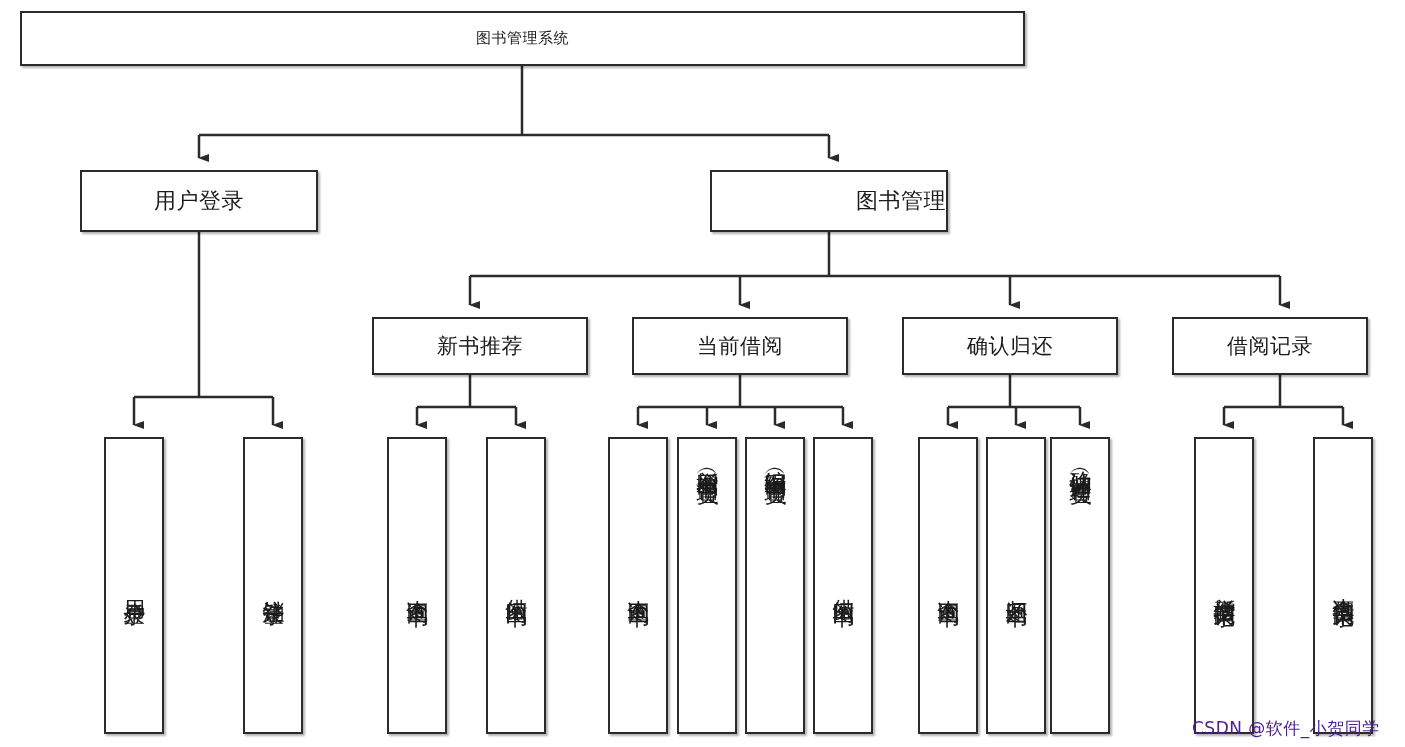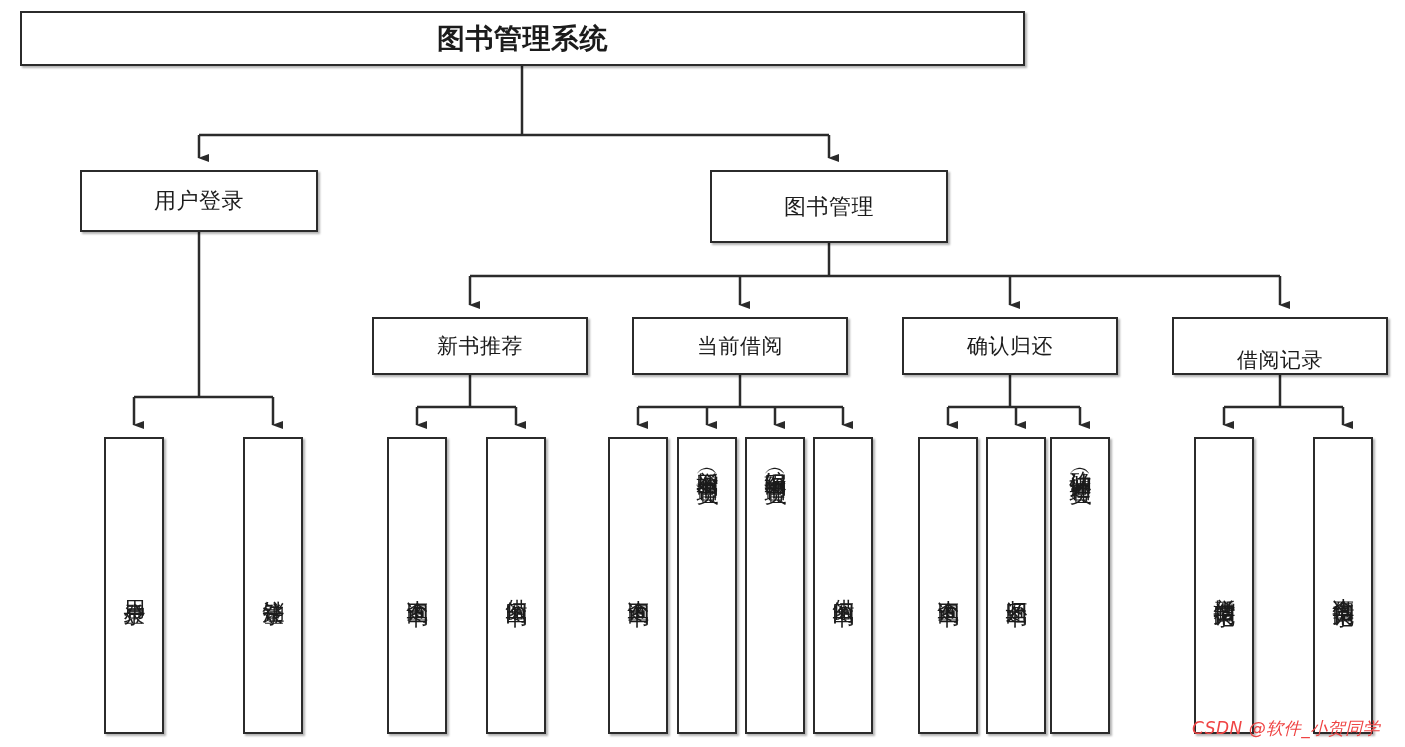--- a/index.html
+++ b/index.html
@@ -41,7 +41,7 @@
     text-align: center;
     letter-spacing: 0.5px;
   }
-  .node.root .lbl { font-size: 28px; font-weight: bold; }
+  .node.root .lbl { font-size: 15px; }
   .node.lvl2 .lbl { font-size: 22px; }
   .node.lvl3 .lbl { font-size: 21px; }
   .node.leaf {

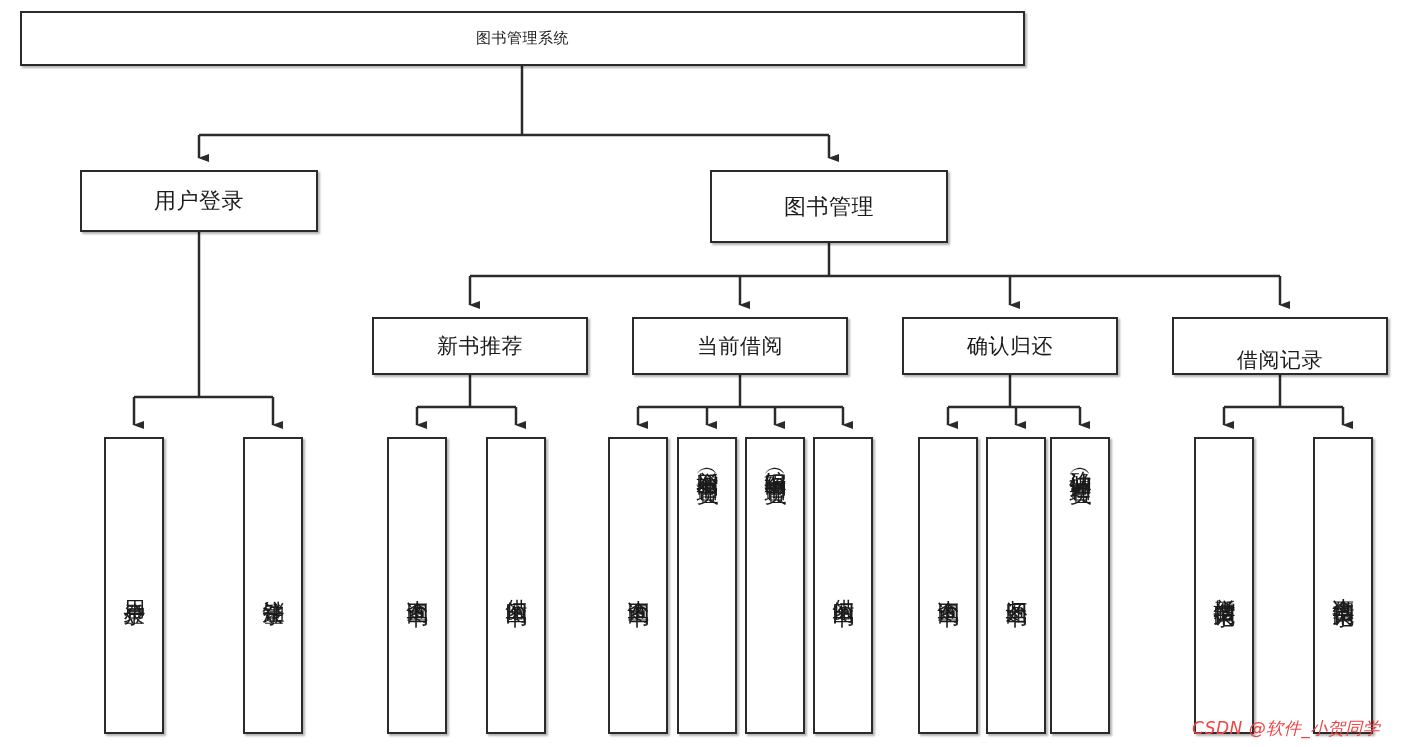--- a/index.html
+++ b/index.html
@@ -131,7 +131,7 @@
   <div class="node lvl2" id="l2-0" style="left: 80px; top: 170px; width: 238px; height: 62px;">
     <span class="lbl">用户登录</span>
   </div>
-  <div class="node lvl2" id="l2-1" style="left: 710px; top: 170px; width: 238px; height: 73px;">
+  <div class="node lvl2" id="l2-1" style="left: 710px; top: 170px; width: 238px; height: 62px; justify-content: flex-end;">
     <span class="lbl">图书管理</span>
   </div>
 

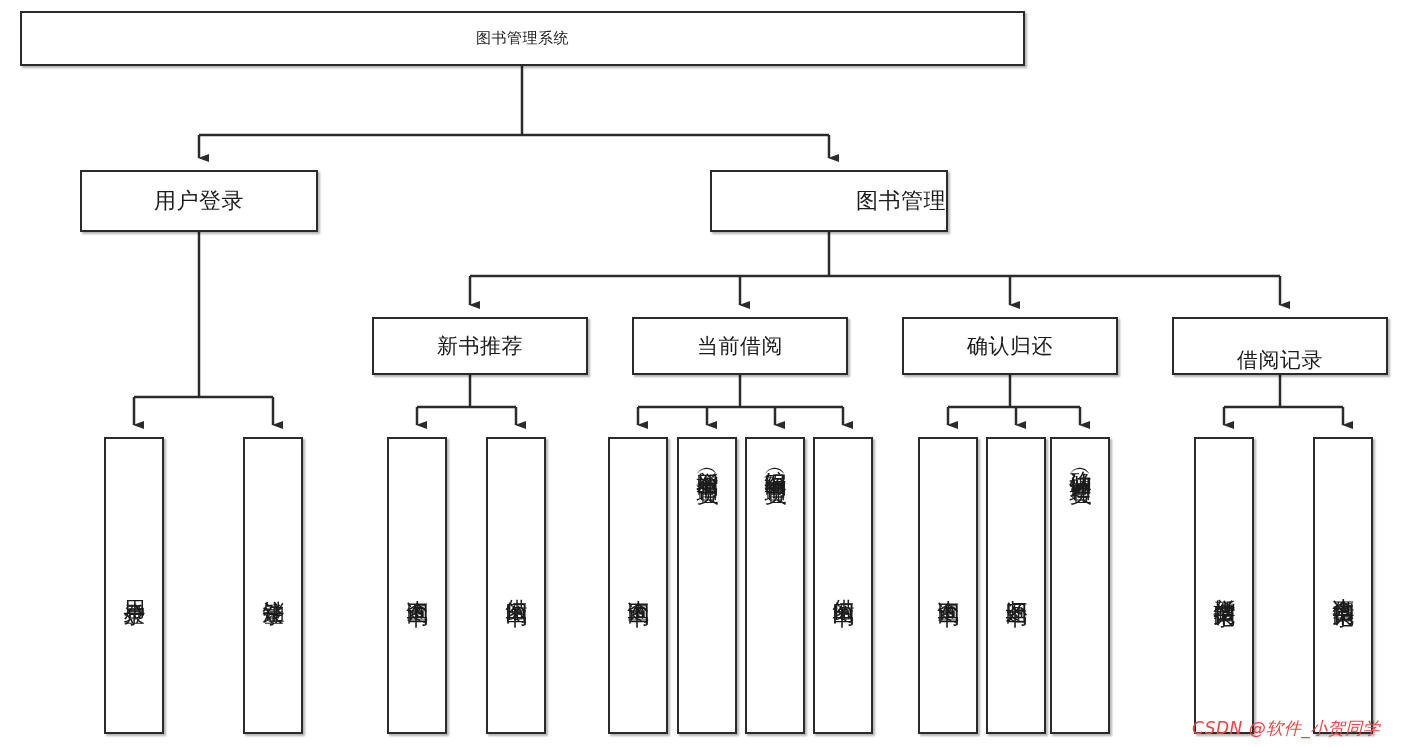--- a/index.html
+++ b/index.html
@@ -144,7 +144,7 @@
   <div class="node lvl3" id="l3-2" style="left: 902px; top: 317px; width: 216px; height: 58px;">
     <span class="lbl">确认归还</span>
   </div>
-  <div class="node lvl3" id="l3-3" style="left: 1172px; top: 317px; width: 216px; height: 58px; align-items: flex-end;">
+  <div class="node lvl3" id="l3-3" style="left: 1172px; top: 317px; width: 196px; height: 58px;">
     <span class="lbl">借阅记录</span>
   </div>
 

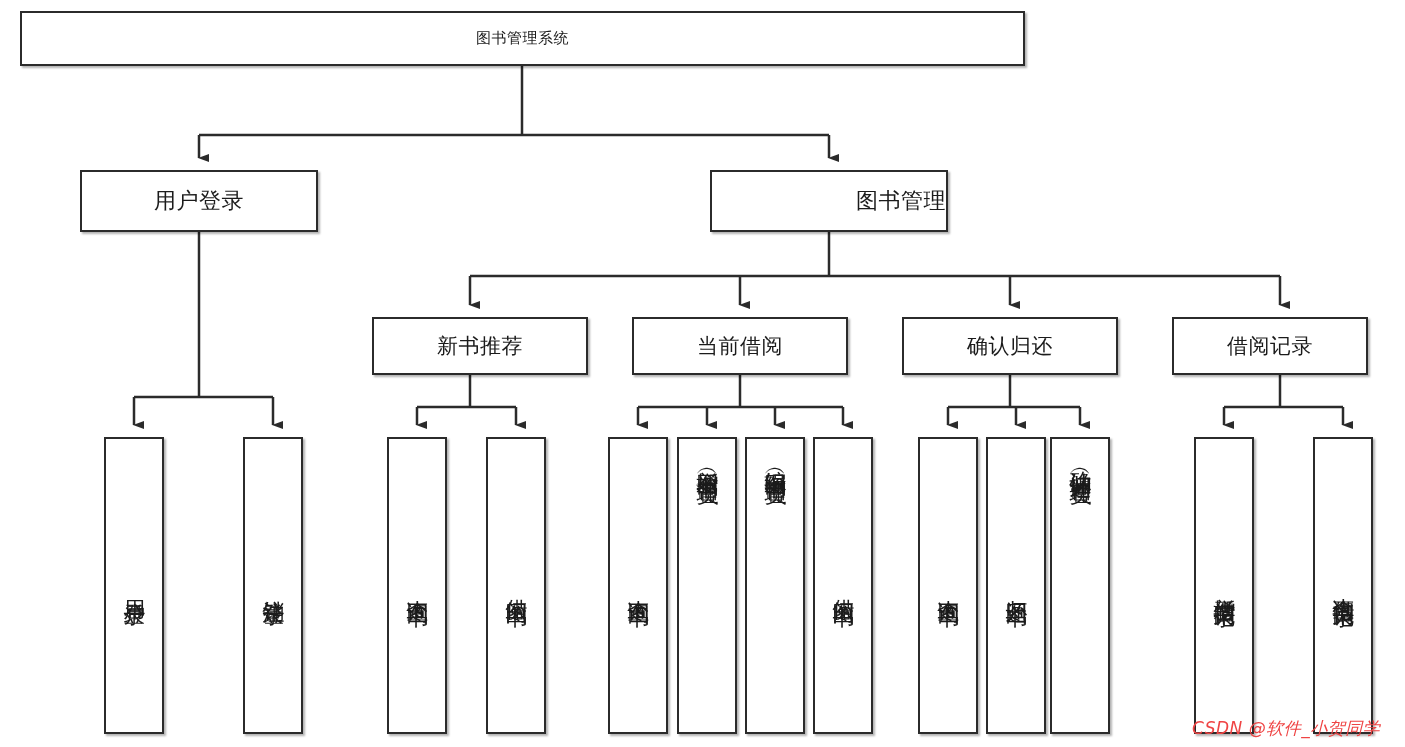--- a/index.html
+++ b/index.html
@@ -62,11 +62,10 @@
   }
   .watermark {
     position: absolute;
-    color: #ef4444;
+    color: #4c1d95;
     font-size: 17px;
     white-space: nowrap;
     letter-spacing: 0.5px;
-    font-style: italic;
   }
 </style>
 </head>

